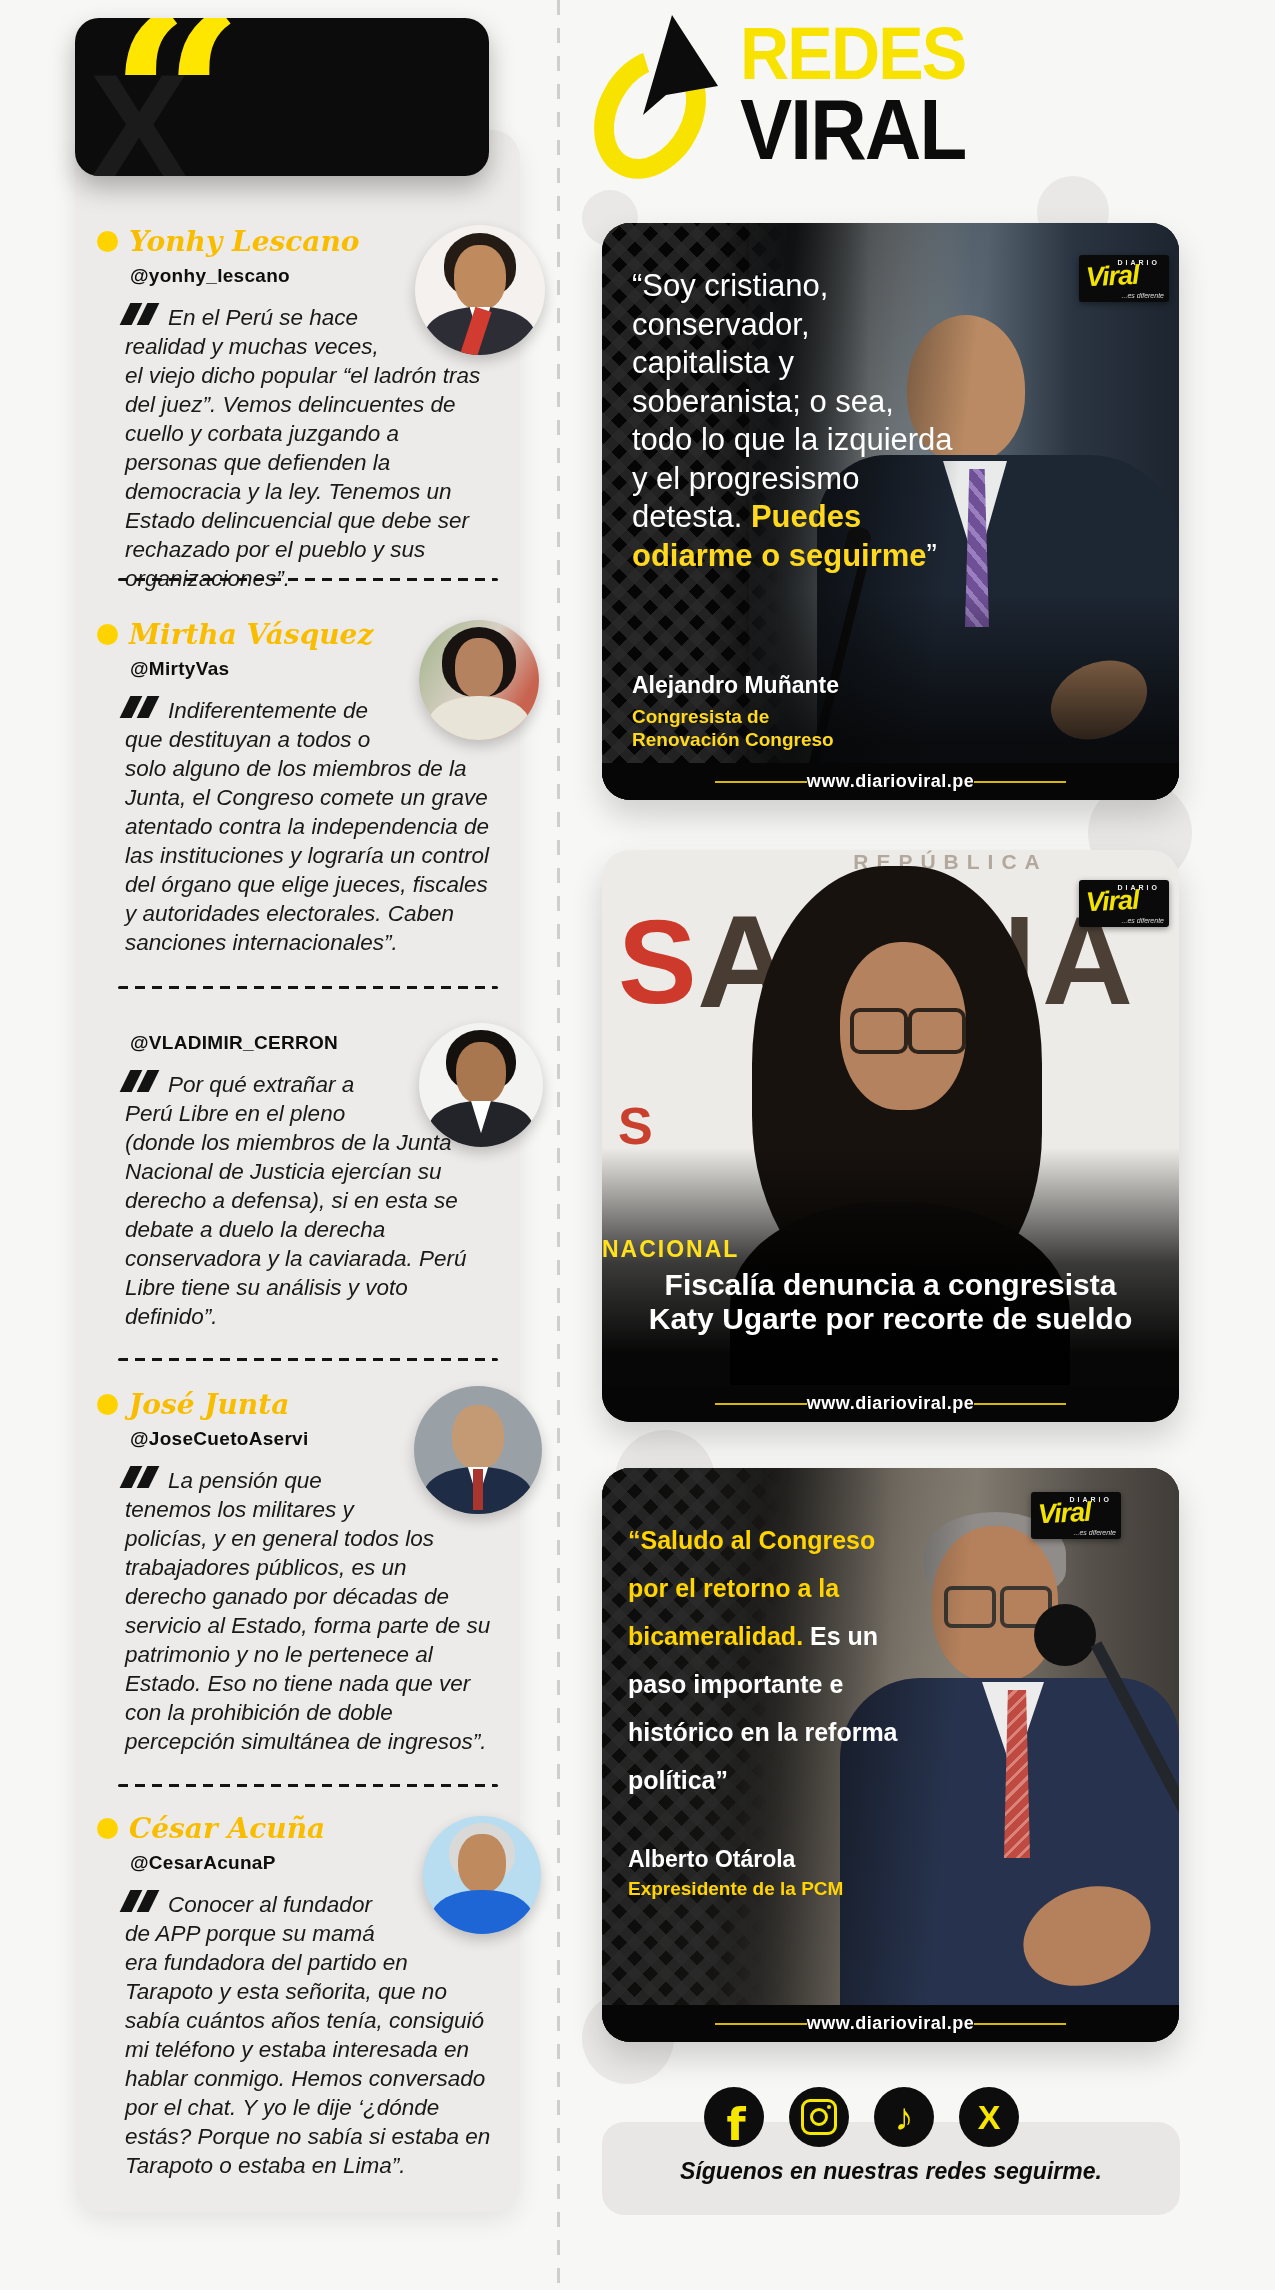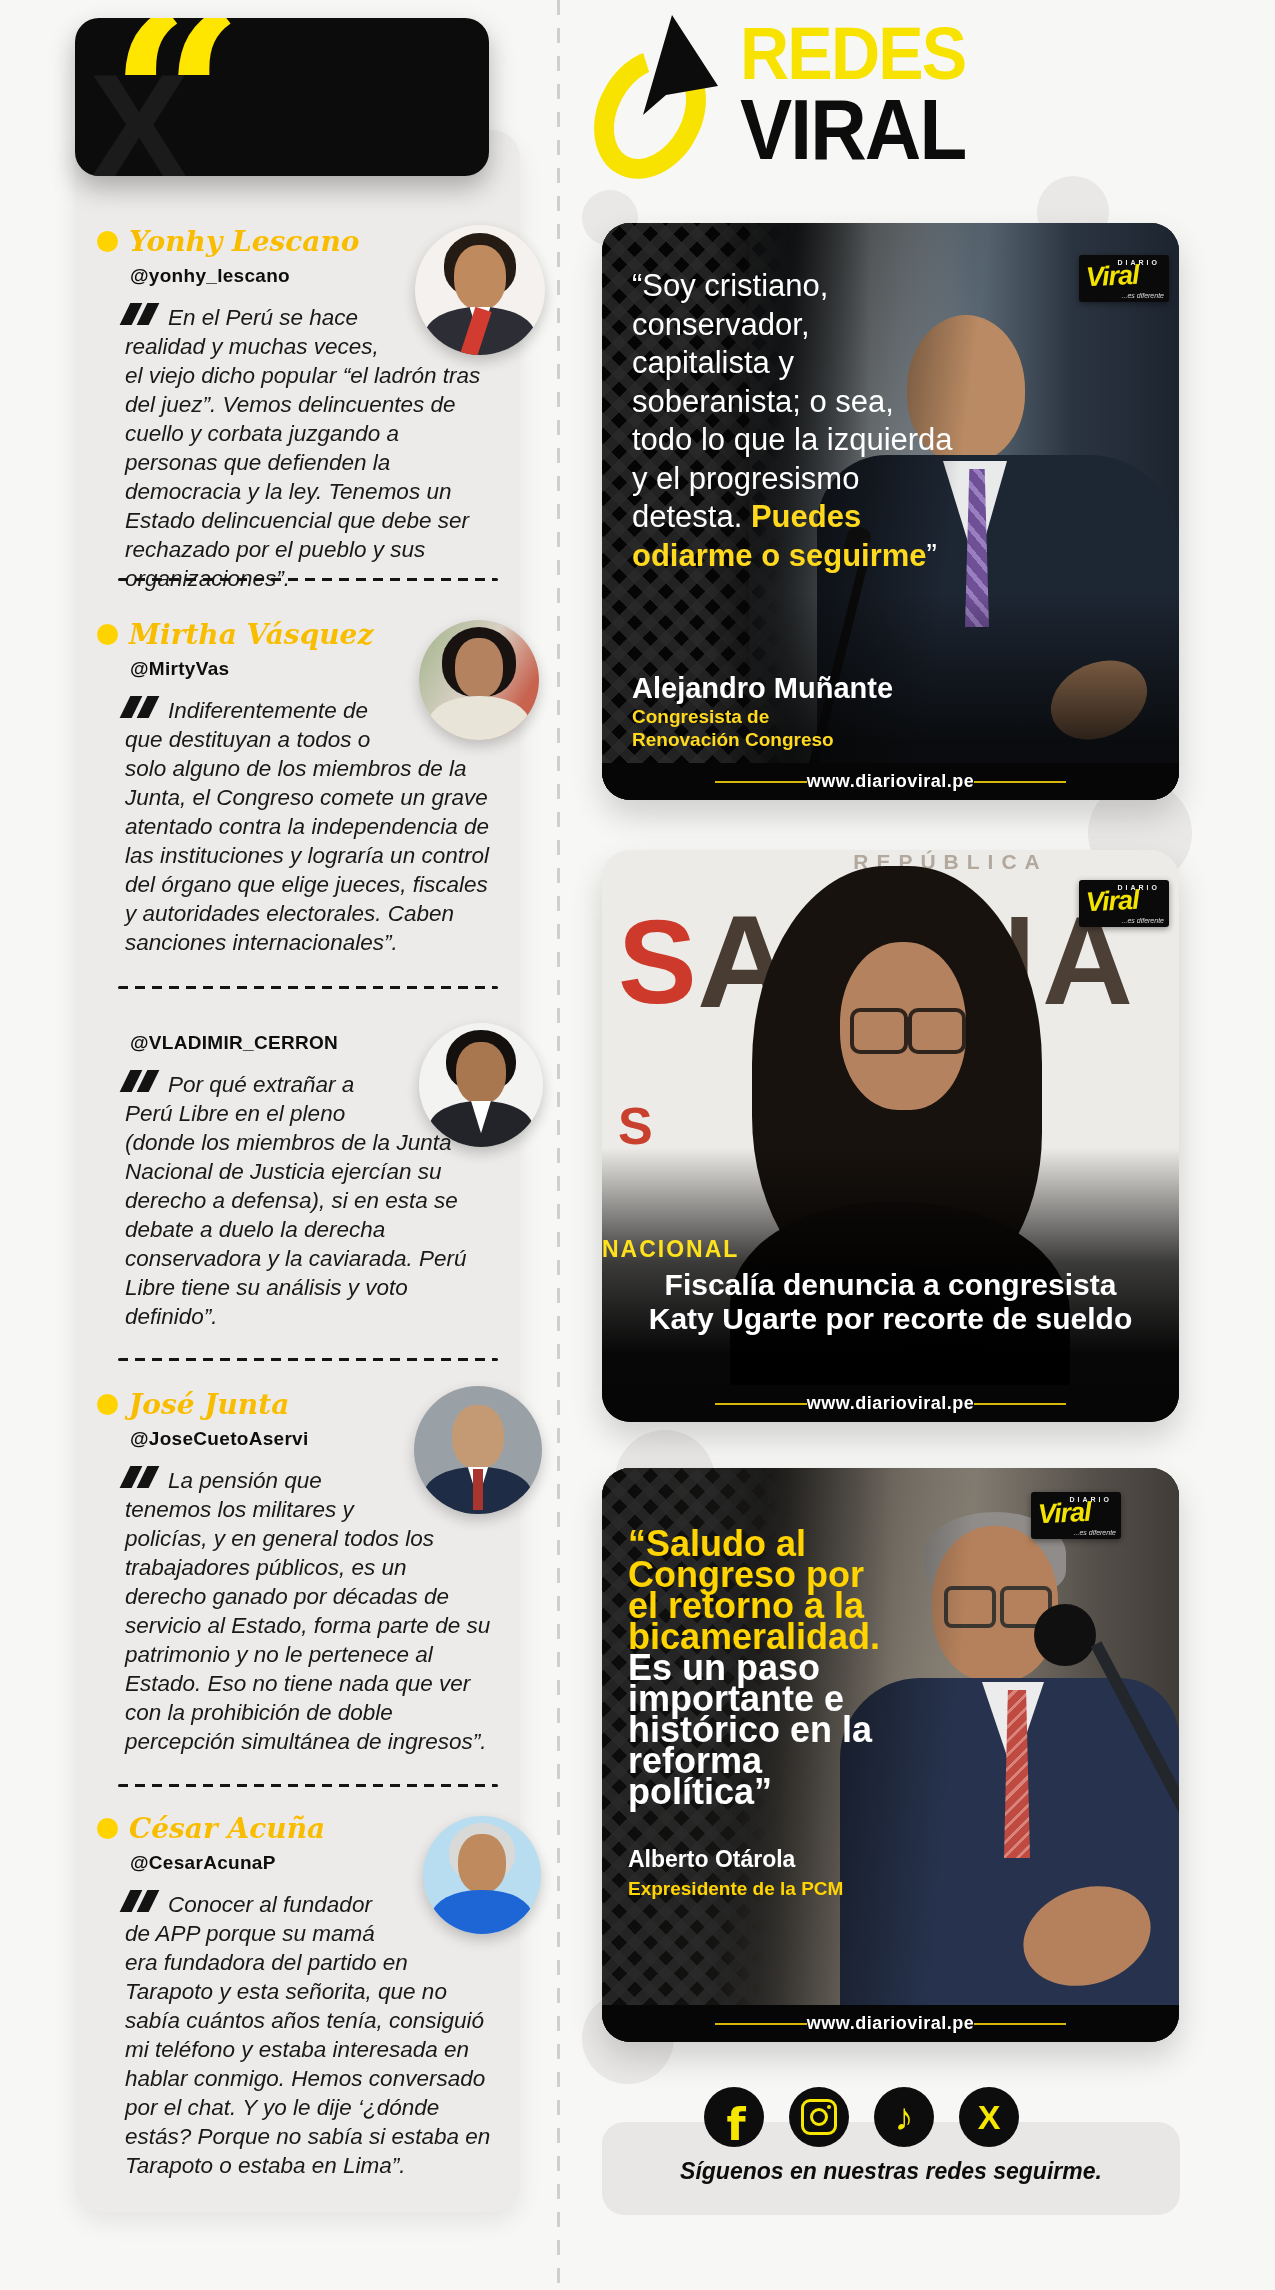--- a/index.html
+++ b/index.html
@@ -88,7 +88,7 @@
      background:linear-gradient(0deg,rgba(5,5,5,.8) 10%,rgba(5,5,5,0) 36%);}
   .q1{position:absolute;left:30px;top:44px;width:322px;color:#ffffff;font-size:31px;line-height:38.5px;font-weight:400;}
   .q1 b{color:#FFD91E;font-weight:800;}
-  .spk1{position:absolute;left:30px;top:449px;font-size:29px;font-weight:800;color:#fff;}
+  .spk1{position:absolute;left:30px;top:449px;font-size:23px;font-weight:800;color:#fff;}
   .role1{position:absolute;left:30px;top:483px;width:230px;font-size:19px;line-height:22.5px;font-weight:800;color:#FFD91E;}
 
   

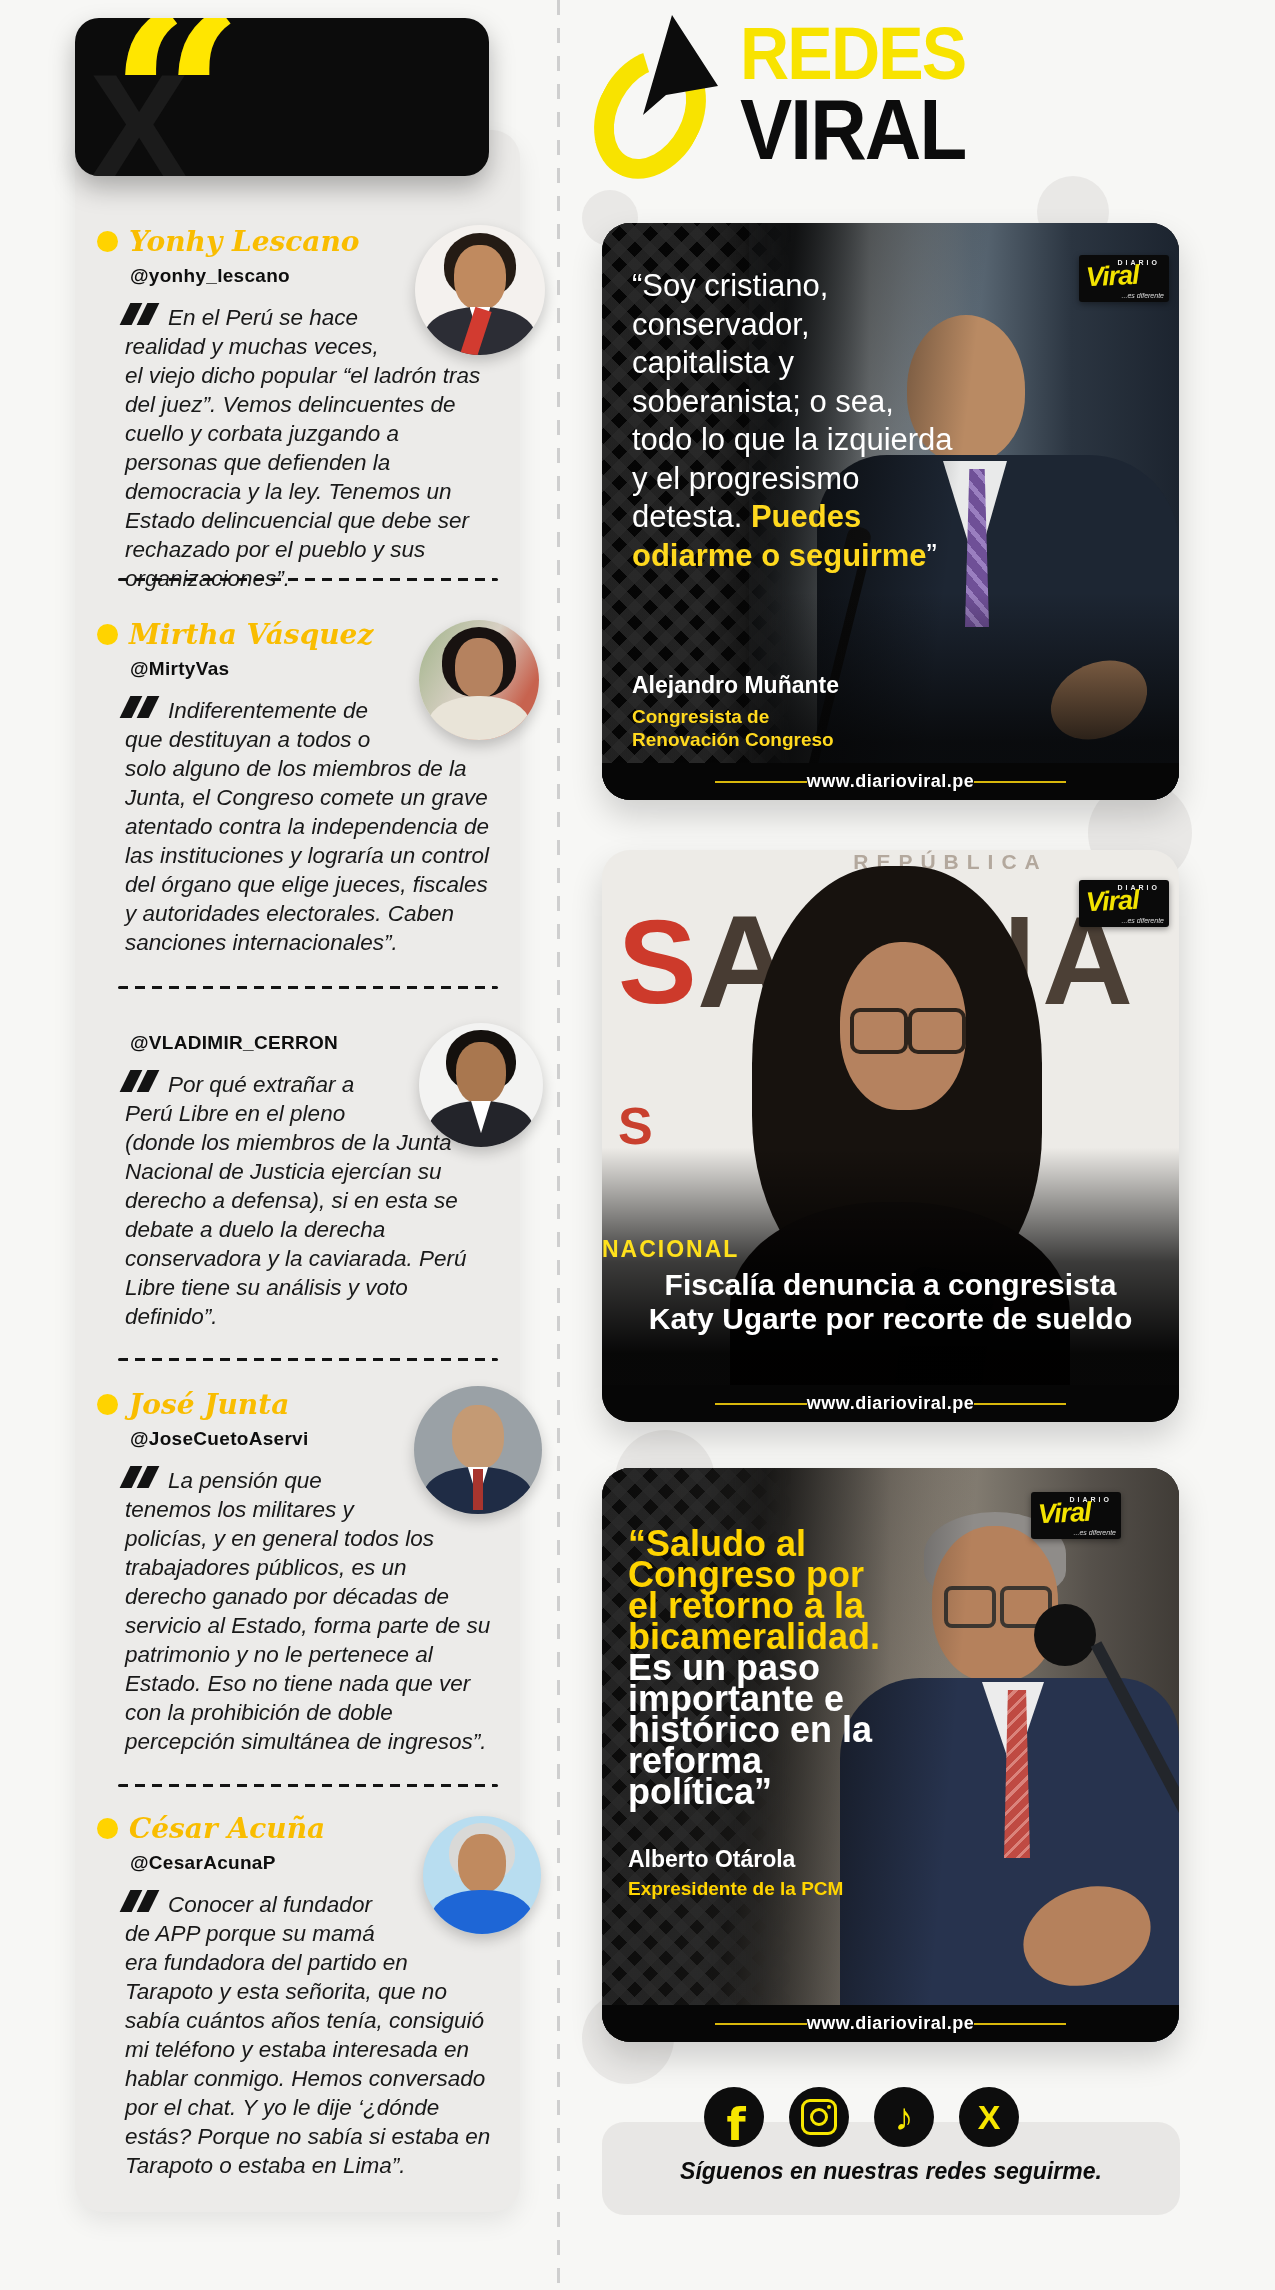--- a/index.html
+++ b/index.html
@@ -126,7 +126,7 @@
   .c3-hands{position:absolute;left:420px;top:420px;width:130px;height:96px;background:#b5815c;border-radius:50%;transform:rotate(-18deg);}
   .c3-micfoam{position:absolute;left:432px;top:136px;width:62px;height:62px;background:#101010;border-radius:50%;}
   .c3-micpole{position:absolute;left:488px;top:176px;width:12px;height:220px;background:#23262b;transform:rotate(-28deg);transform-origin:top center;}
-  .q3{position:absolute;left:26px;top:60px;width:272px;font-size:36px;line-height:31px;}
+  .q3{position:absolute;left:26px;top:48px;width:272px;font-size:25px;line-height:48px;}
   .q3 b{color:#FFD400;font-weight:900;}
   .q3 span{color:#fff;font-weight:600;}
   .spk3{position:absolute;left:26px;top:378px;font-size:23px;font-weight:800;color:#fff;}

